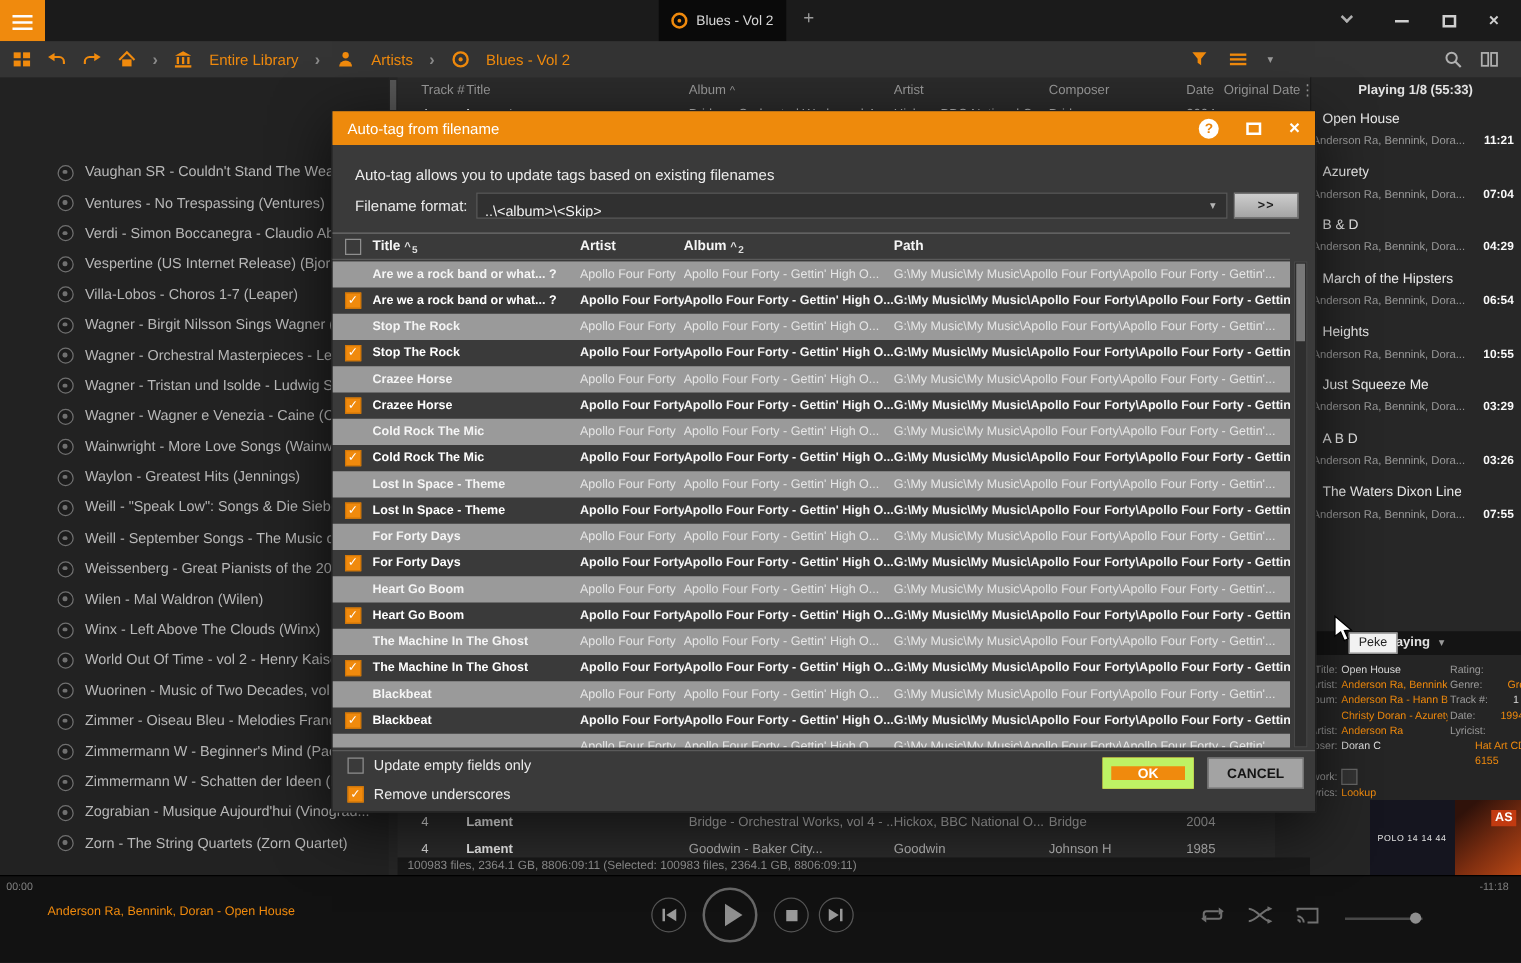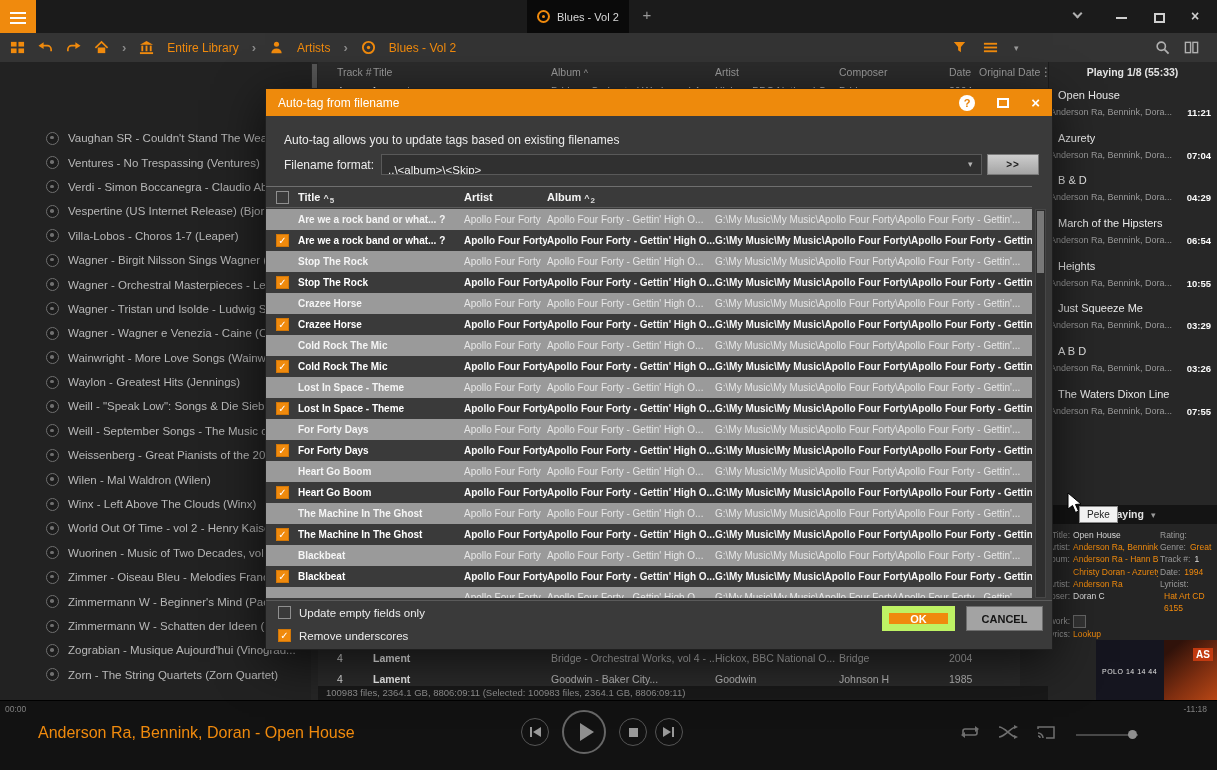--- a/index.html
+++ b/index.html
@@ -633,6 +633,7 @@
       <span><span>Title</span><span class="sort-caret">^</span><span class="sort-num">5</span></span>
       <span>Artist</span>
       <span><span>Album</span><span class="sort-caret">^</span><span class="sort-num">2</span></span>
+      <span>Path</span>
     </div>
     <div id="dlg-rows">
         <div class="dlg-row old">

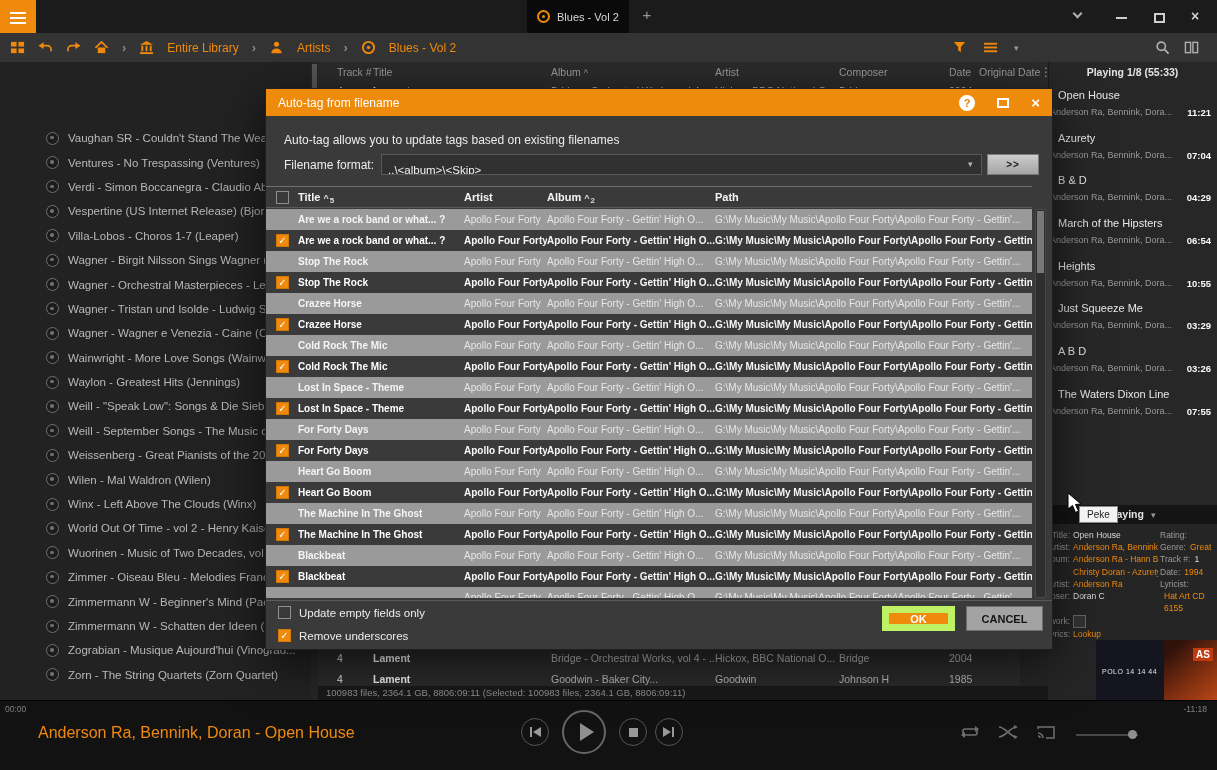--- a/index.html
+++ b/index.html
@@ -87,7 +87,7 @@
   .np-row { display:flex; font-size:8.5px; line-height:12.2px; white-space:nowrap; }
   #np-left .np-label { width:50px; text-align:right; color:#9a9a9a; flex:none; }
   #np-left .np-value { margin-left:3px; color:#dcdcdc; overflow:hidden; }
-  #np-right .np-label { color:#9a9a9a; margin-right:4px; }
+  #np-right .np-label { color:#9a9a9a; margin-right:20px; }
   #np-right .np-value { color:#dcdcdc; }
   .link { color:#F08A0D !important; }
   .gap-above { margin-top:13px; }

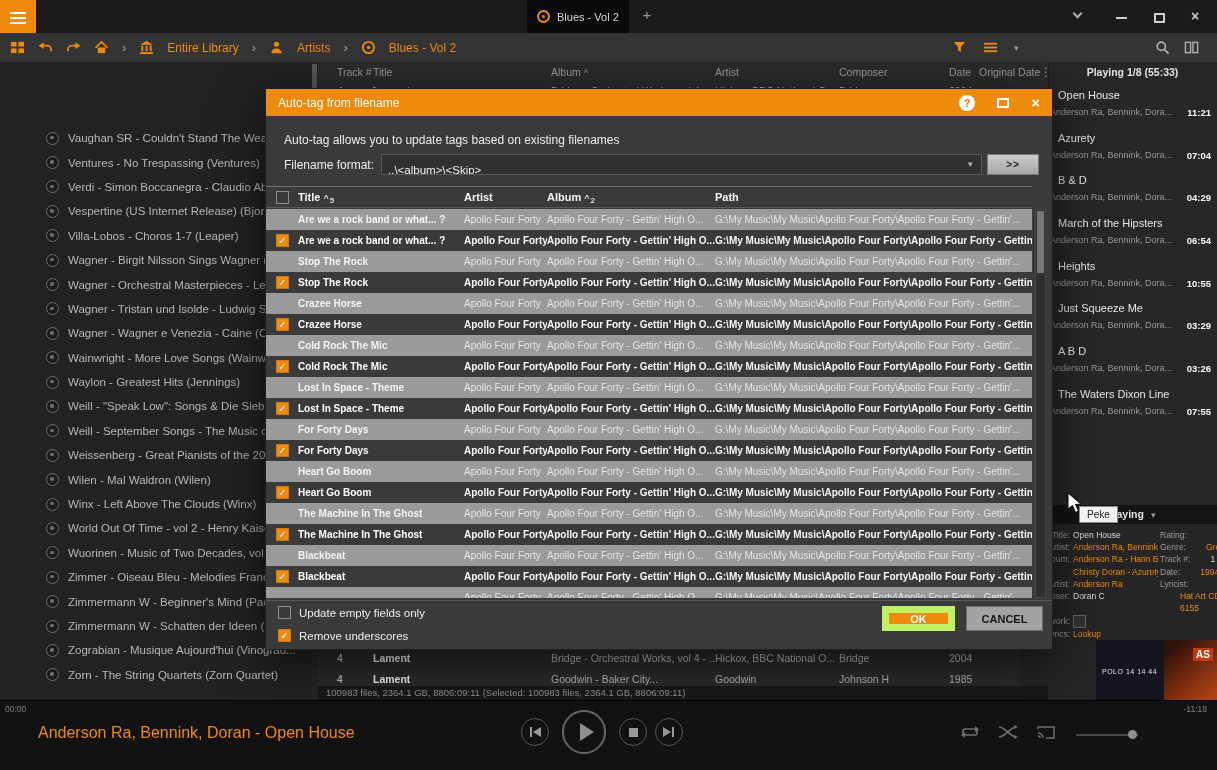--- a/index.html
+++ b/index.html
@@ -102,7 +102,7 @@
   .playerbar { position:absolute; left:0; top:700px; width:1217px; height:70px; background:#121212; border-top:1px solid #000; }
   .time-el { position:absolute; left:5px; top:3px; font-size:8.5px; color:#808080; }
   .time-rem { position:absolute; right:10px; top:3px; font-size:8.5px; color:#808080; }
-  .pb-caption { position:absolute; left:38px; top:23px; font-size:16px; color:#F08A0D; white-space:nowrap; }
+  .pb-caption { position:absolute; left:38px; top:23px; font-size:10px; color:#F08A0D; white-space:nowrap; }
   .t-circle { position:absolute; border-radius:50%; border:1.5px solid #555; cursor:pointer; }
   .t-prev { left:521px; top:17px; width:28px; height:28px; }
   .t-play { left:562px; top:9px; width:44px; height:44px; border-width:2px; border-color:#666; }

